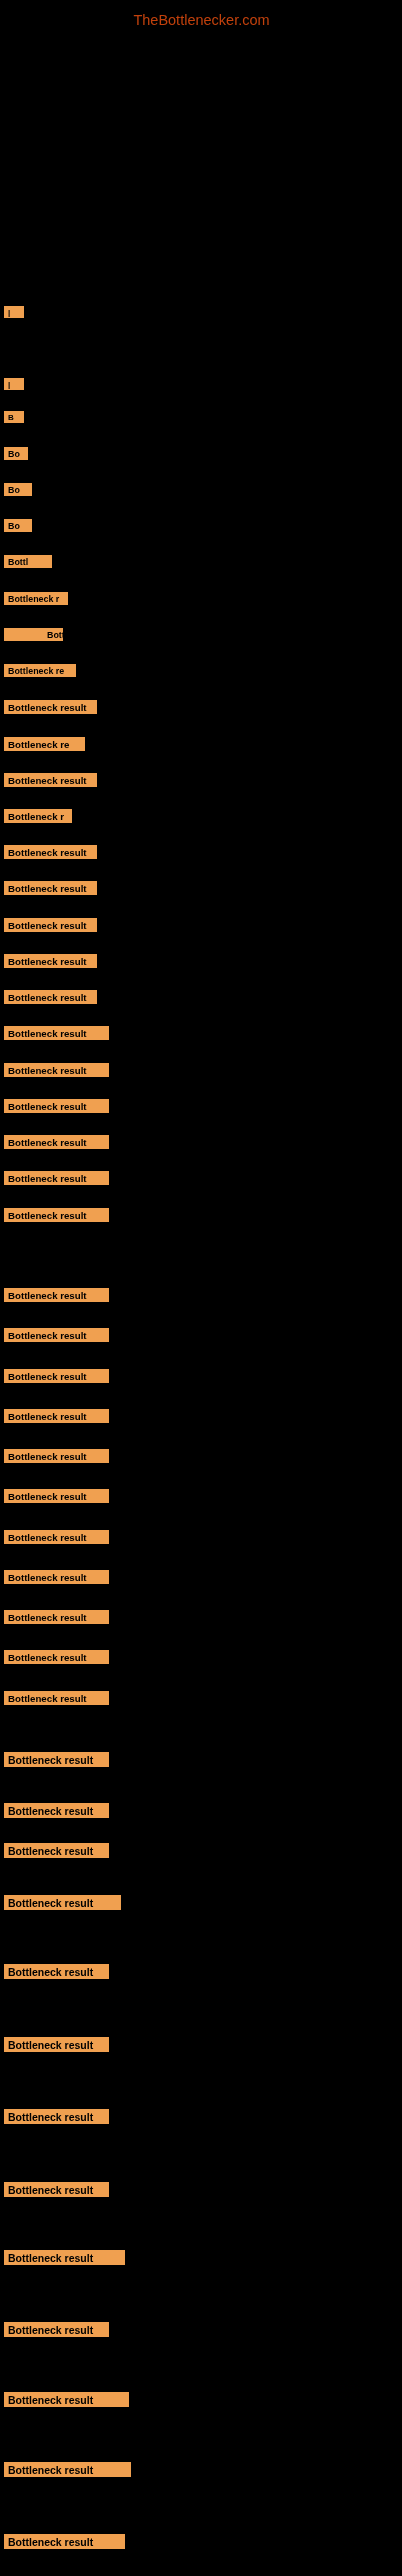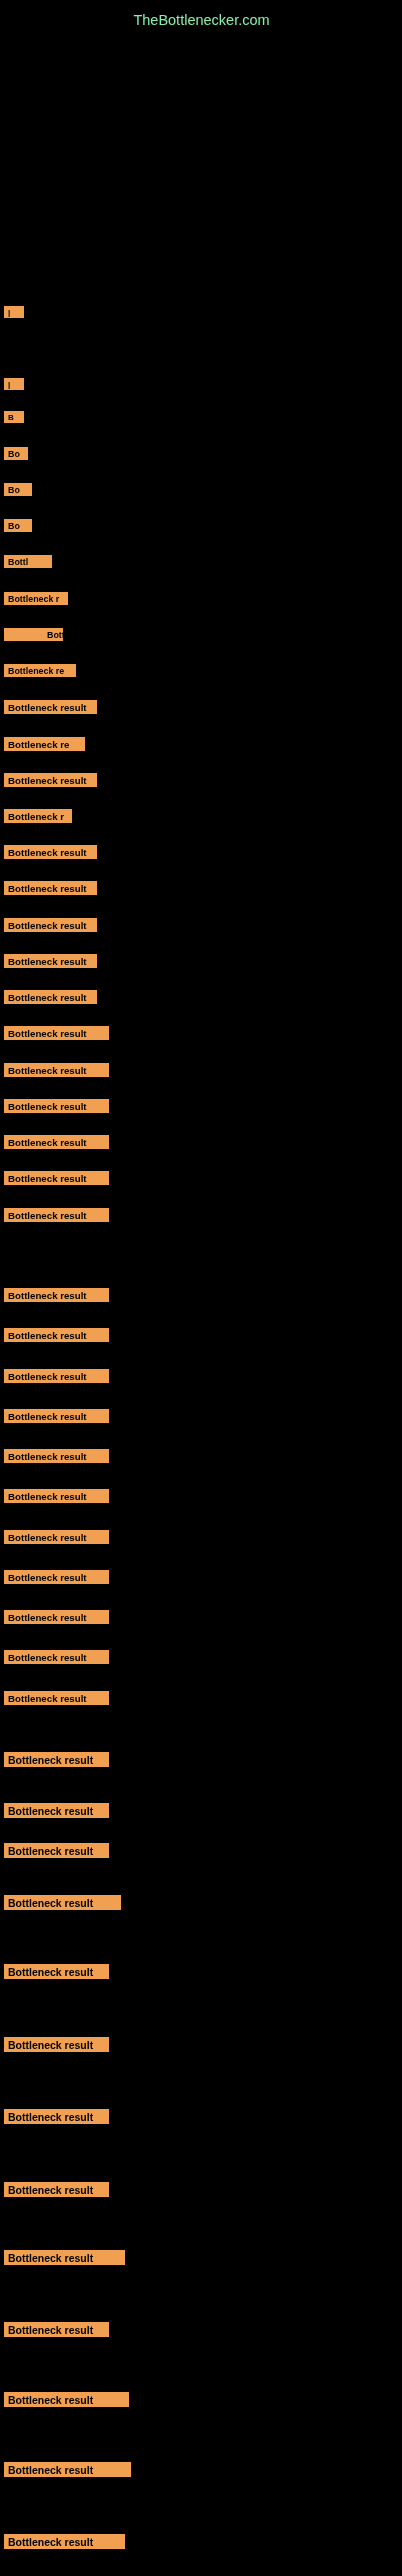--- a/index.html
+++ b/index.html
@@ -18,7 +18,7 @@
     }
 
     .site-title {
-      color: #86efac;
+      color: #c2410c;
       font-size: 14.5px;
       text-align: center;
       padding: 8px 0;

